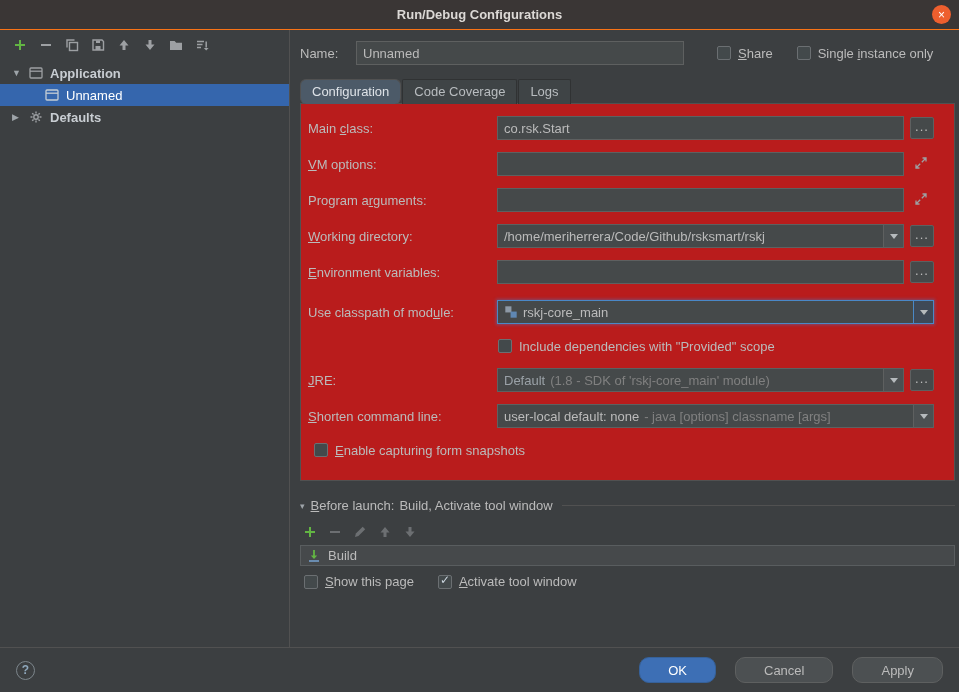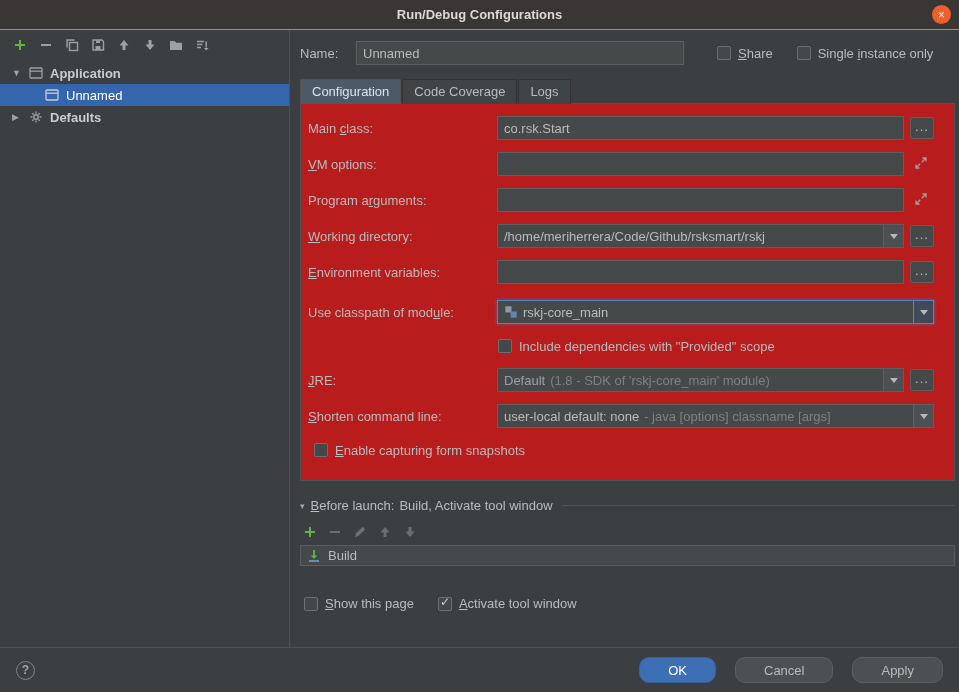--- a/index.html
+++ b/index.html
@@ -48,7 +48,7 @@
   
   .tabs { display:flex; position:relative; z-index:1; margin-bottom:-1px; }
   .tab { padding:4px 11px 5px; background:#3f4446; border:1px solid #303233; border-bottom:none; margin-right:1px; border-radius:2px 2px 0 0; color:#b8bcbf; }
-  .tab.selected { background:#4c5a68; color:#dde2e7; border-color:#515151; }
+  .tab.selected { background:#4c5a68; color:#dde2e7; border-color:#515151;border-radius:6px; }
   .tab-panel { border:1px solid #515151; padding:12px 20px 20px 7px; background:#b91c1c; }
 
   

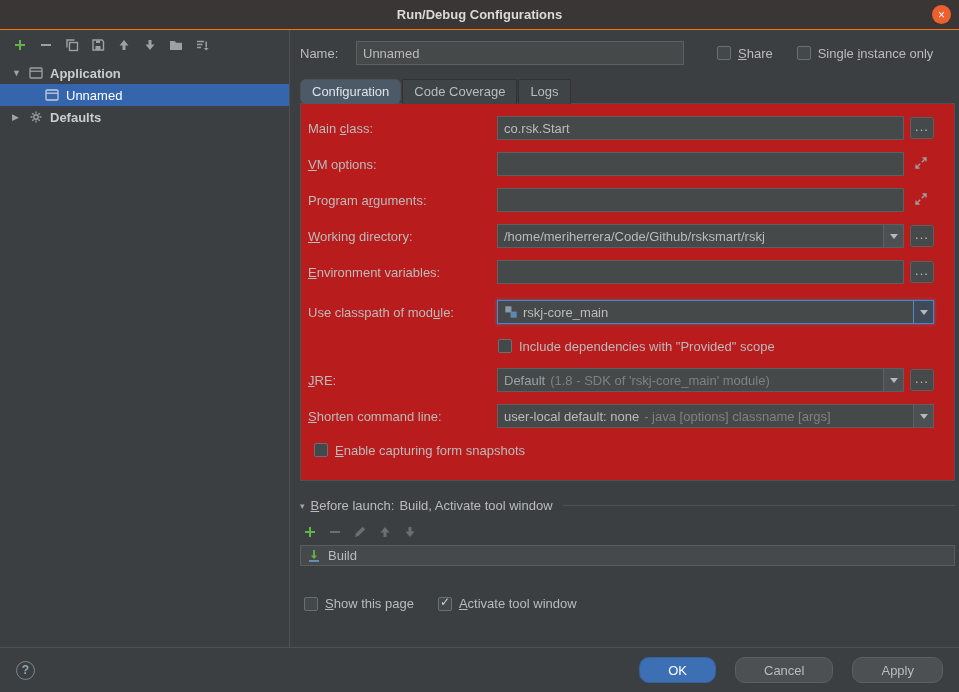--- a/index.html
+++ b/index.html
@@ -80,7 +80,7 @@
   .bl-toolbar { display:flex; align-items:center; gap:11px; margin:11px 0 7px 2px; }
   .dimmed { opacity:.5; }
   .bl-list-row { height:21px; background:#46494b; border:1px solid #595d5f; display:flex; align-items:center; gap:6px; padding:0 5px; }
-  .bl-checks { display:flex; align-items:flex-end; gap:24px; margin-top:30px; padding-left:4px; }
+  .bl-checks { display:flex; align-items:flex-end; gap:24px; margin-top:8px; padding-left:4px; }
 
   
   .footer { height:45px; flex:none; border-top:1px solid #515151; display:flex; align-items:center; padding:0 16px; }

